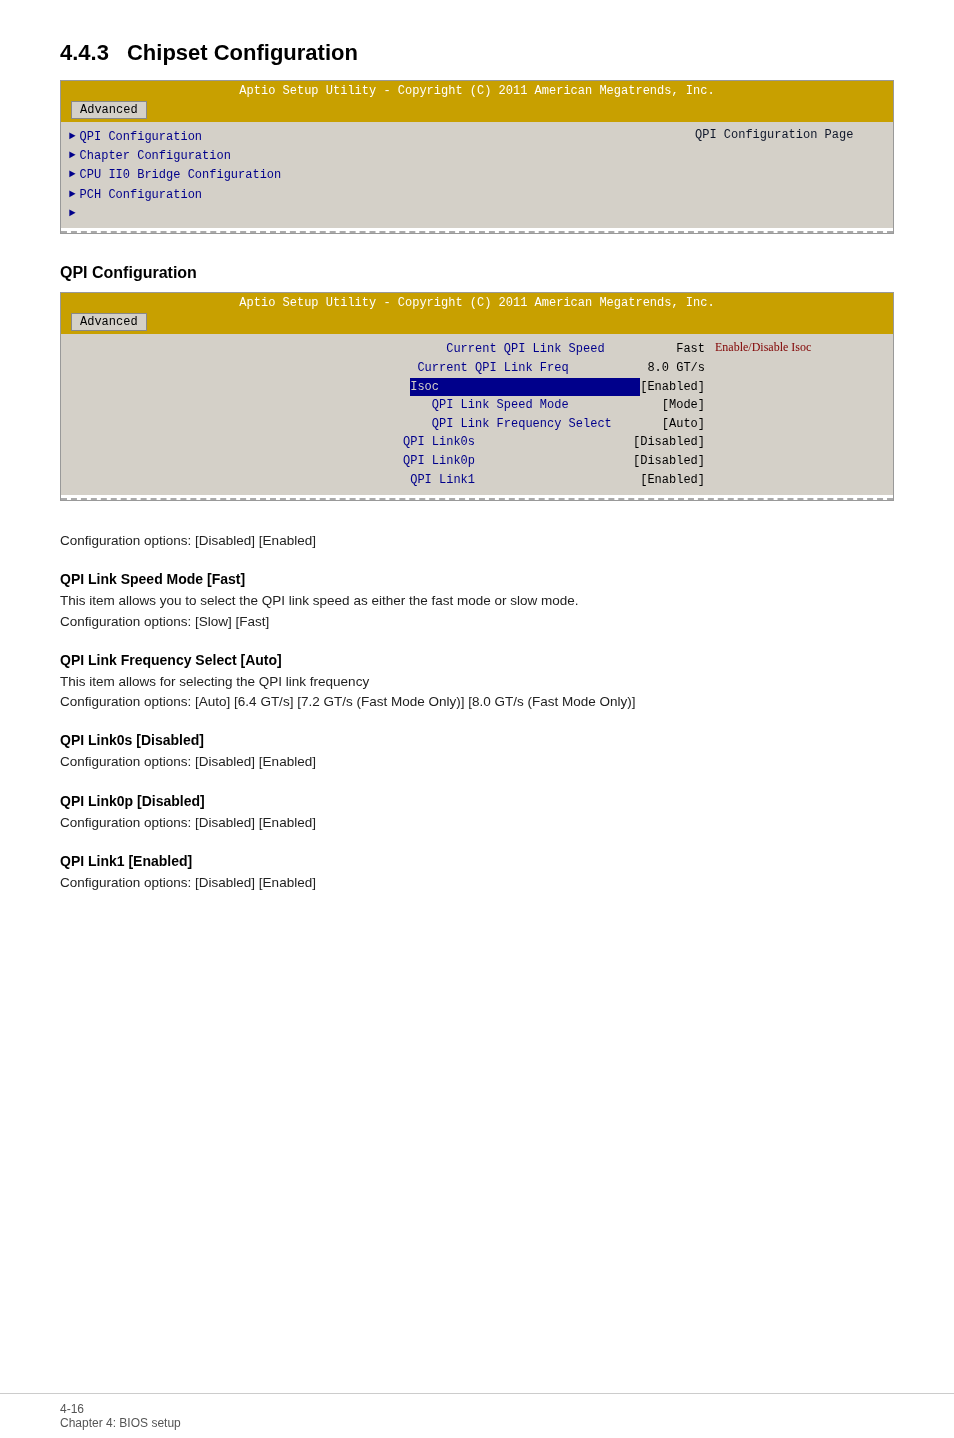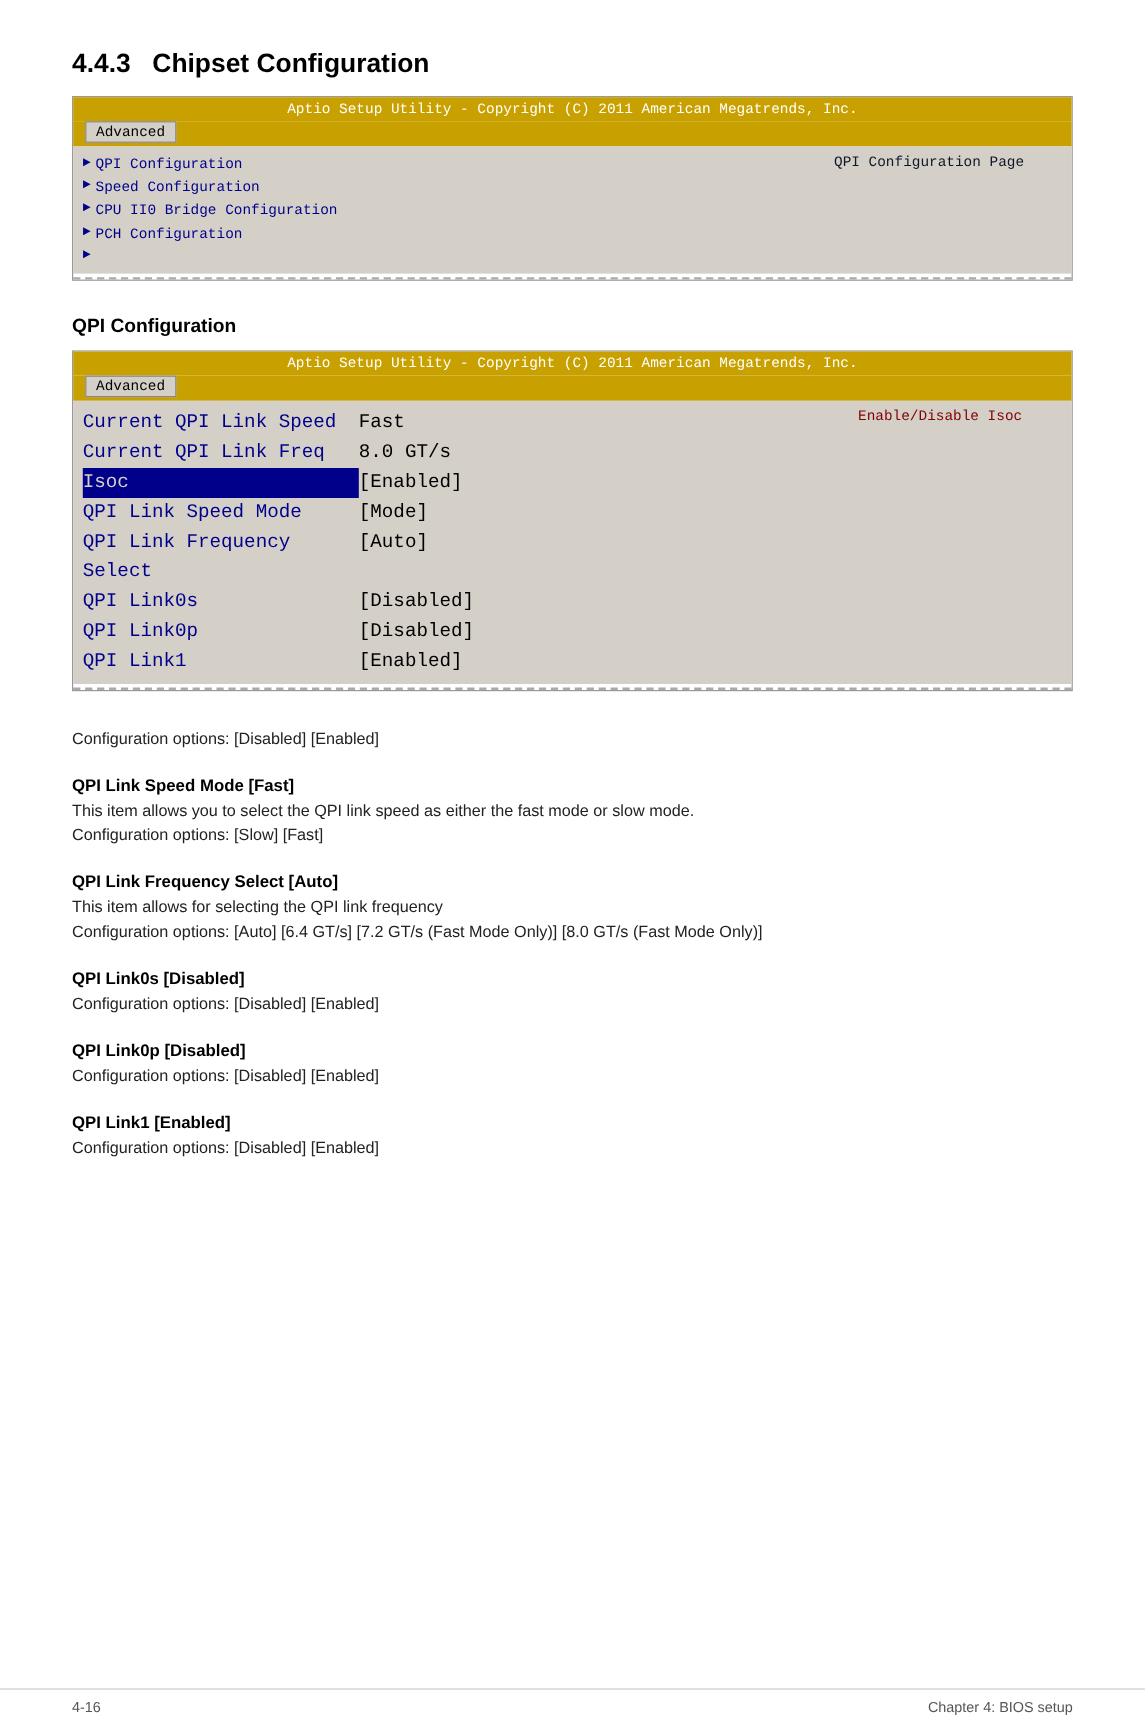--- a/index.html
+++ b/index.html
@@ -197,7 +197,7 @@
       </div>
       <div class="bios-item">
         <span class="bios-arrow">►</span>
-        <span>Speed Configuration</span>
+        <span>Chapter Configuration</span>
       </div>
       <div class="bios-item">
         <span class="bios-arrow">►</span>

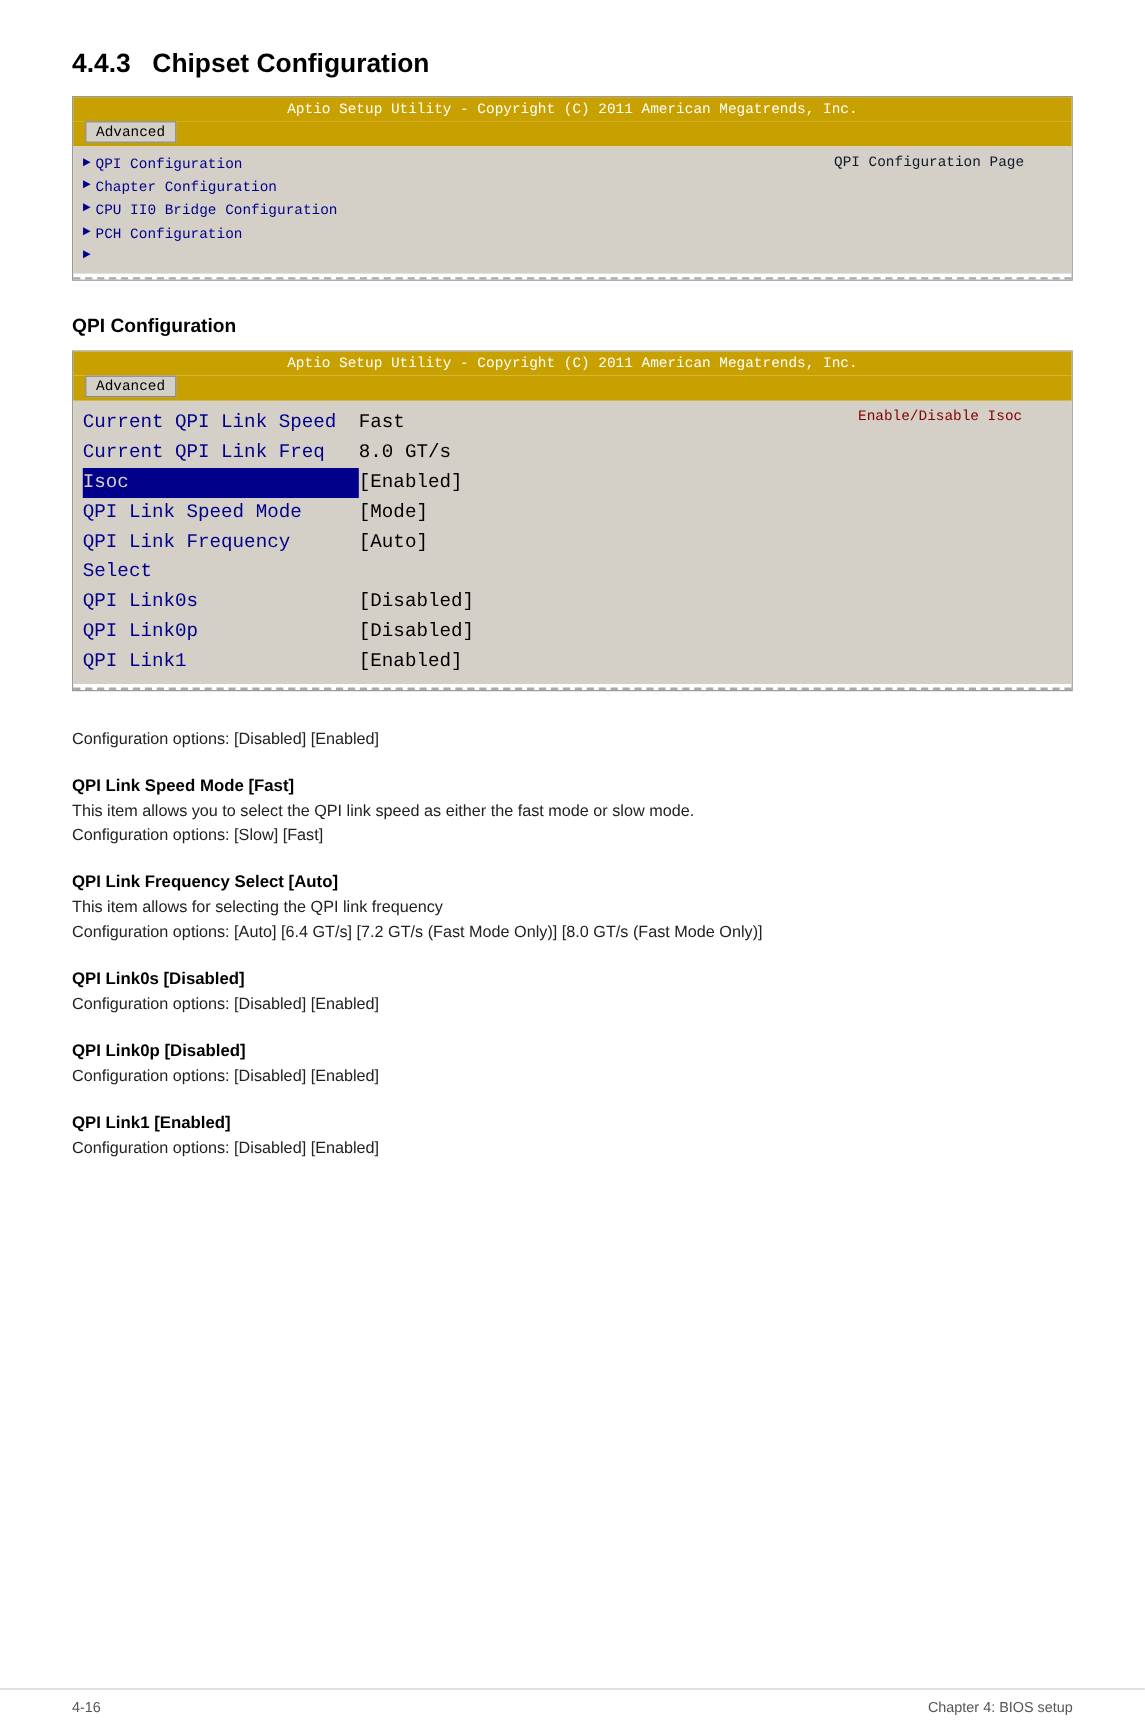--- a/index.html
+++ b/index.html
@@ -114,8 +114,9 @@
     .bios-qpi-row {
       display: flex;
       font-family: 'Courier New', Courier, monospace;
-      font-size: 16px;
+      font-size: 12px;
       line-height: 1.55;
+      justify-content: flex-end;
     }
 
     .bios-qpi-label {

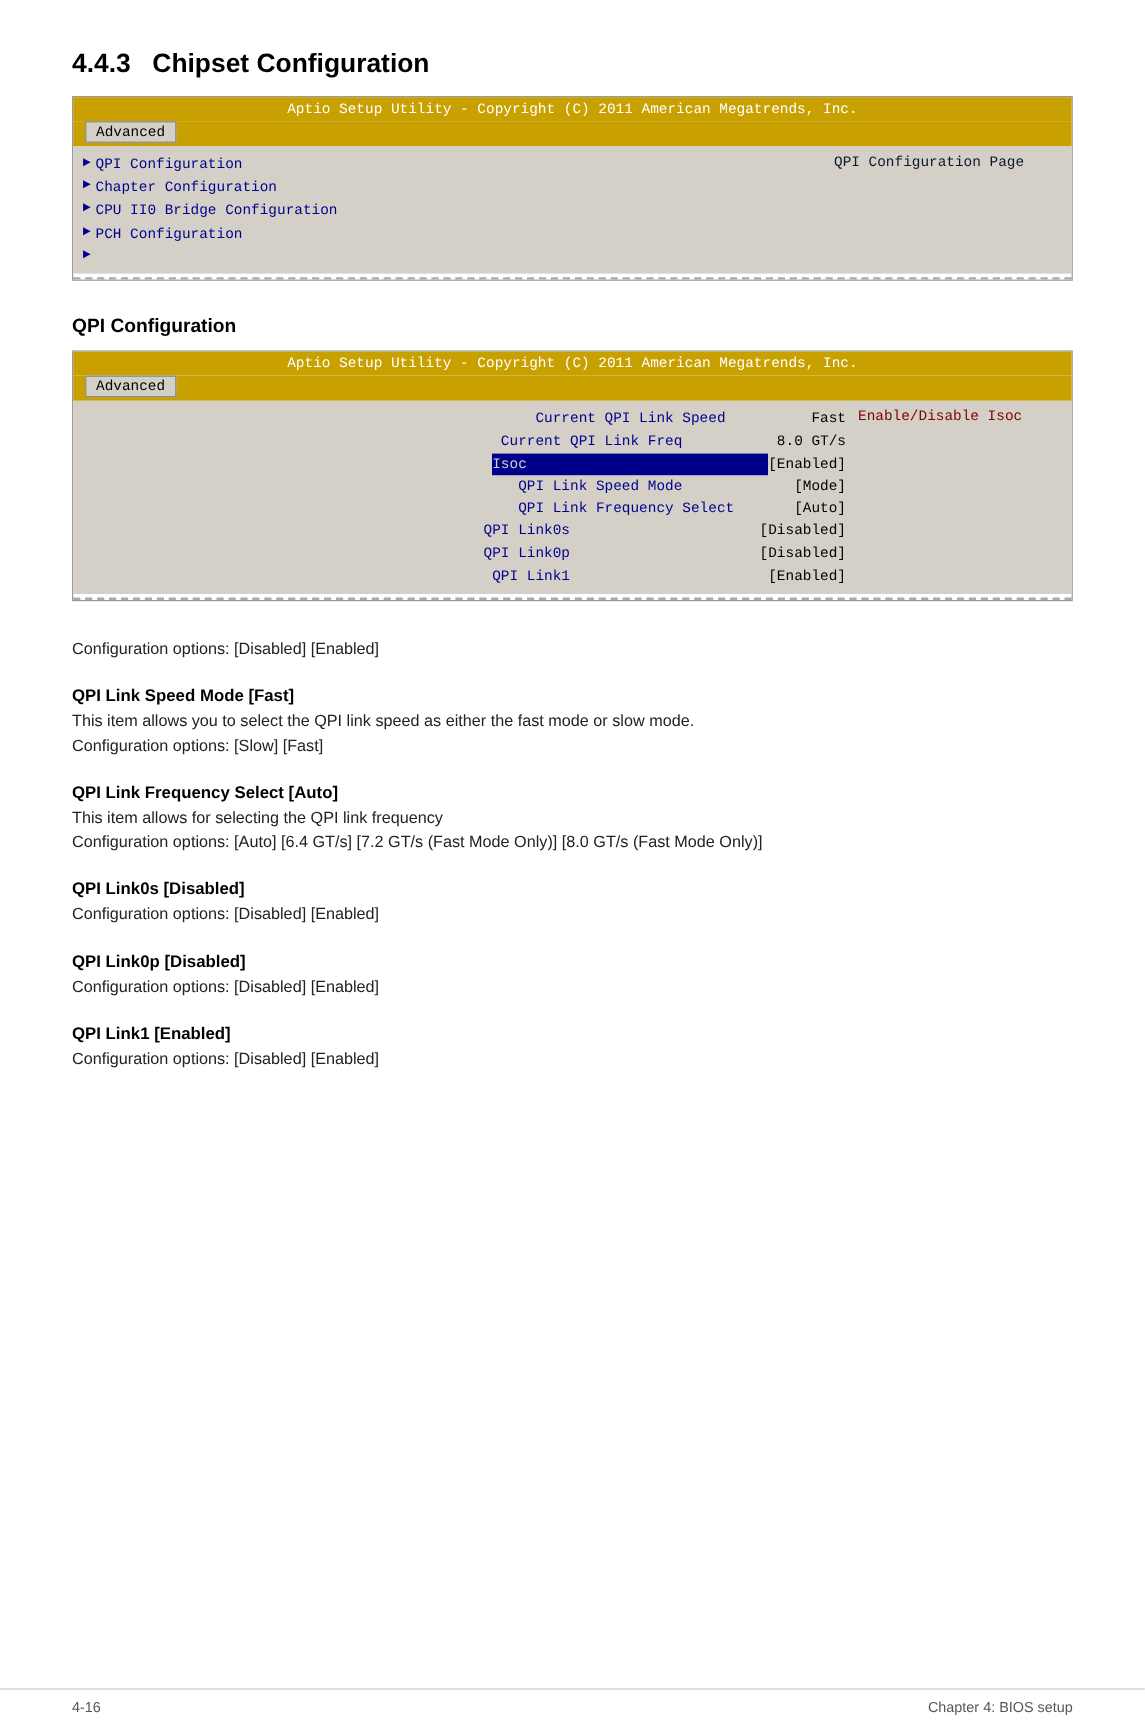--- a/index.html
+++ b/index.html
@@ -106,7 +106,7 @@
     .bios-qpi-right {
       width: 180px;
       color: #800000;
-      font-family: Liberation Mono, monospace;
+      font-family: Liberation Serif, serif;
       font-size: 12px;
       padding-left: 10px;
     }

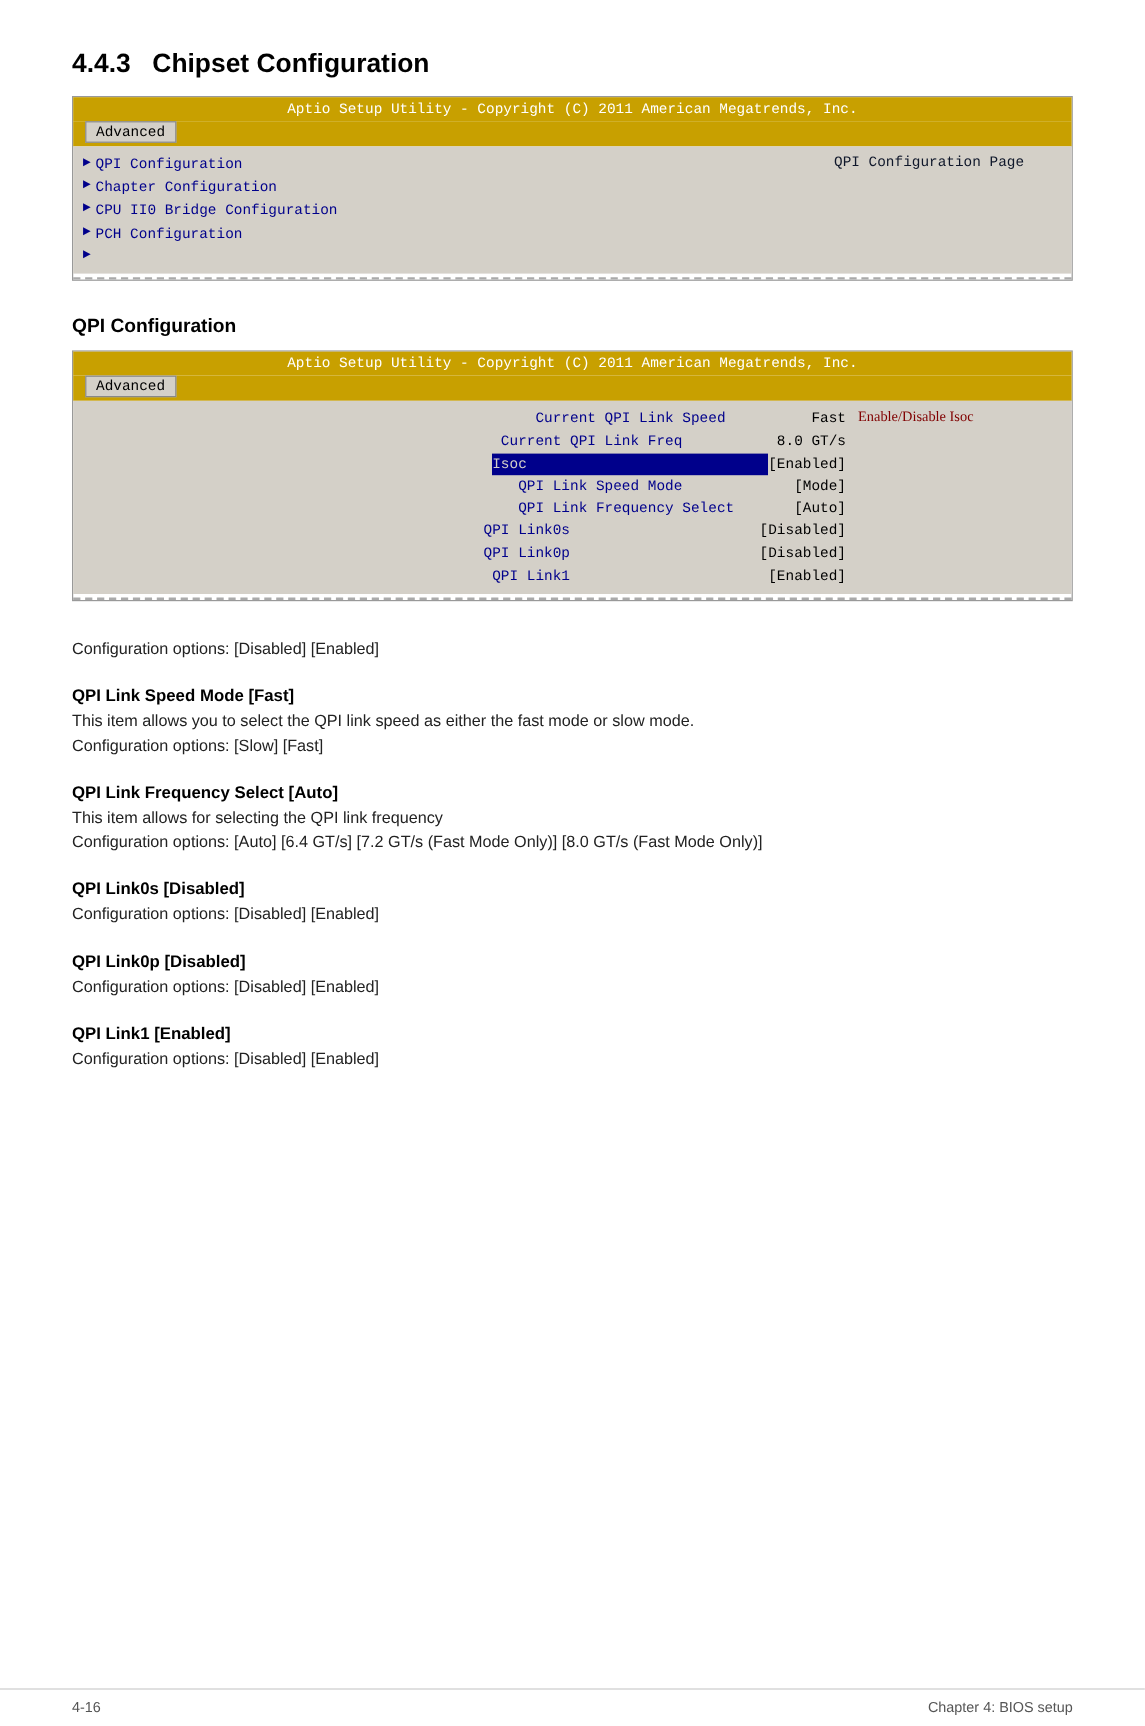--- a/index.html
+++ b/index.html
@@ -170,6 +170,7 @@
       font-size: 12px;
       color: #555;
       background: #fff;
+      flex-direction: column;
     }
 
     .dashed-line {

